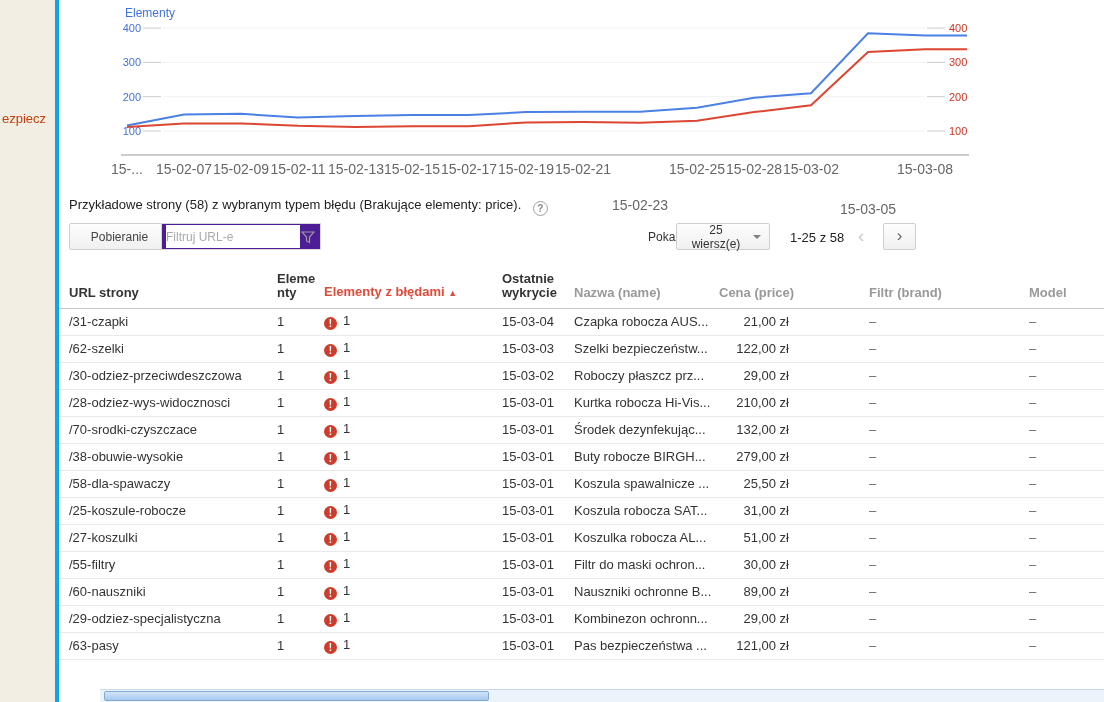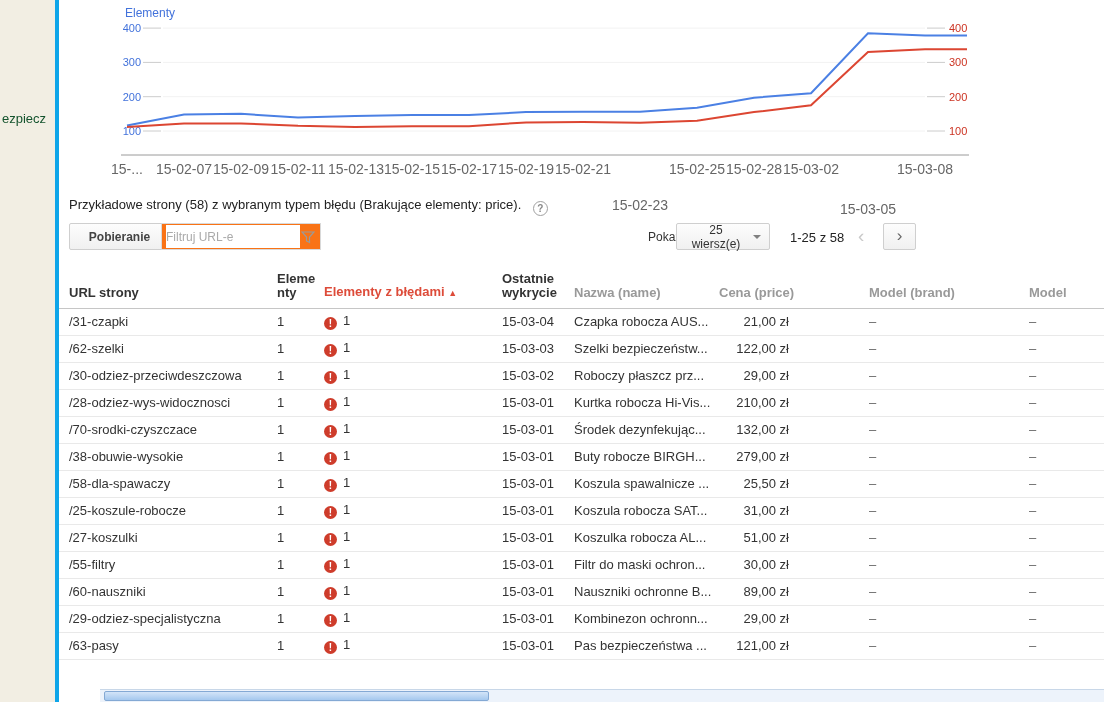--- a/index.html
+++ b/index.html
@@ -15,7 +15,7 @@
     background:#fff; border-left:4px solid #0ea5e9;
   }
   .side-partial {
-    position:absolute; left:2px; top:111px; font-size:13px; color:#14532d; cursor:pointer;
+    position:absolute; left:2px; top:111px; font-size:13px; color:#c2410c; cursor:pointer;
   }
 
   

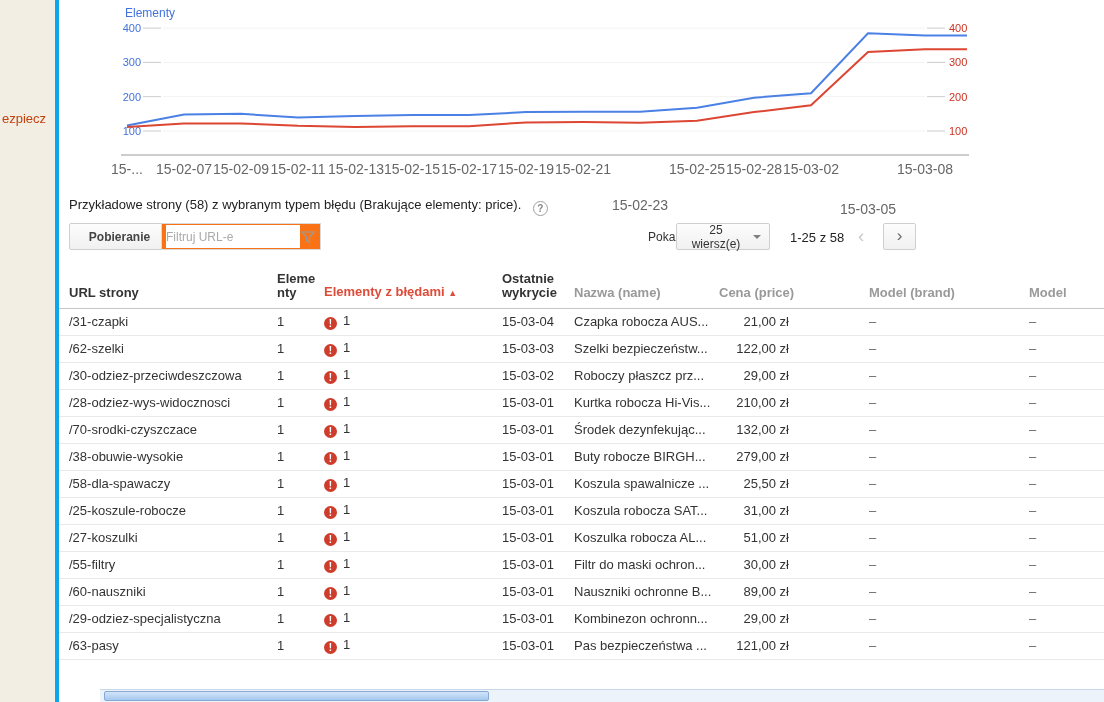--- a/index.html
+++ b/index.html
@@ -41,7 +41,7 @@
     background:linear-gradient(#fdfdfd,#f0f0f0);
     font-family:inherit; font-size:12px; color:#444; cursor:pointer;
   }
-  .dl-btn { position:absolute; left:10px; top:0; width:101px; height:27px; font-weight:bold; }
+  .dl-btn { position:absolute; left:10px; top:0; width:101px; height:27px; font-weight:normal; }
   .filter-box { position:absolute; left:102px; top:0; width:160px; height:27px; border:1px solid #d9d9d9; background:#f97316; }
   .filter-input { border:none; outline:none; width:134px; height:23px; margin:1px 0 0 4px; font-size:12px; color:#333; font-family:inherit; }
   .filter-input::placeholder { color:#aaa; }

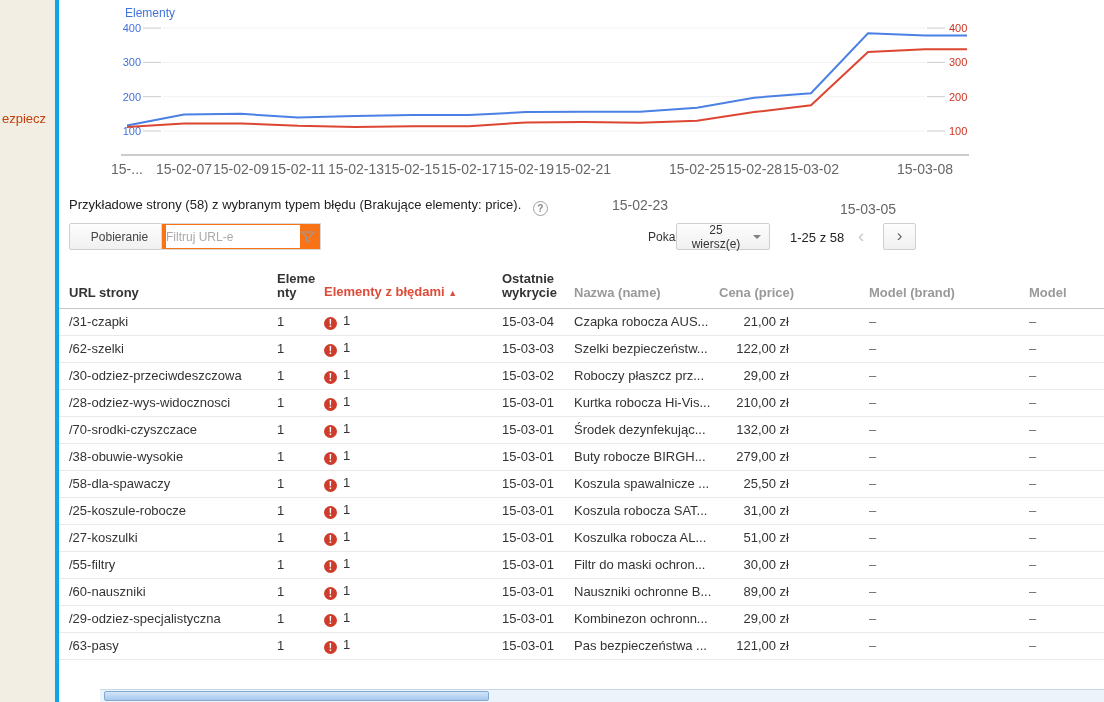--- a/index.html
+++ b/index.html
@@ -42,7 +42,7 @@
     font-family:inherit; font-size:12px; color:#444; cursor:pointer;
   }
   .dl-btn { position:absolute; left:10px; top:0; width:101px; height:27px; font-weight:normal; }
-  .filter-box { position:absolute; left:102px; top:0; width:160px; height:27px; border:1px solid #d9d9d9; background:#f97316; }
+  .filter-box { position:absolute; left:102px; top:0; width:160px; height:27px; border:1px solid #d9d9d9; background:#4c1d95; }
   .filter-input { border:none; outline:none; width:134px; height:23px; margin:1px 0 0 4px; font-size:12px; color:#333; font-family:inherit; }
   .filter-input::placeholder { color:#aaa; }
   .funnel { position:absolute; right:5px; top:7px; }

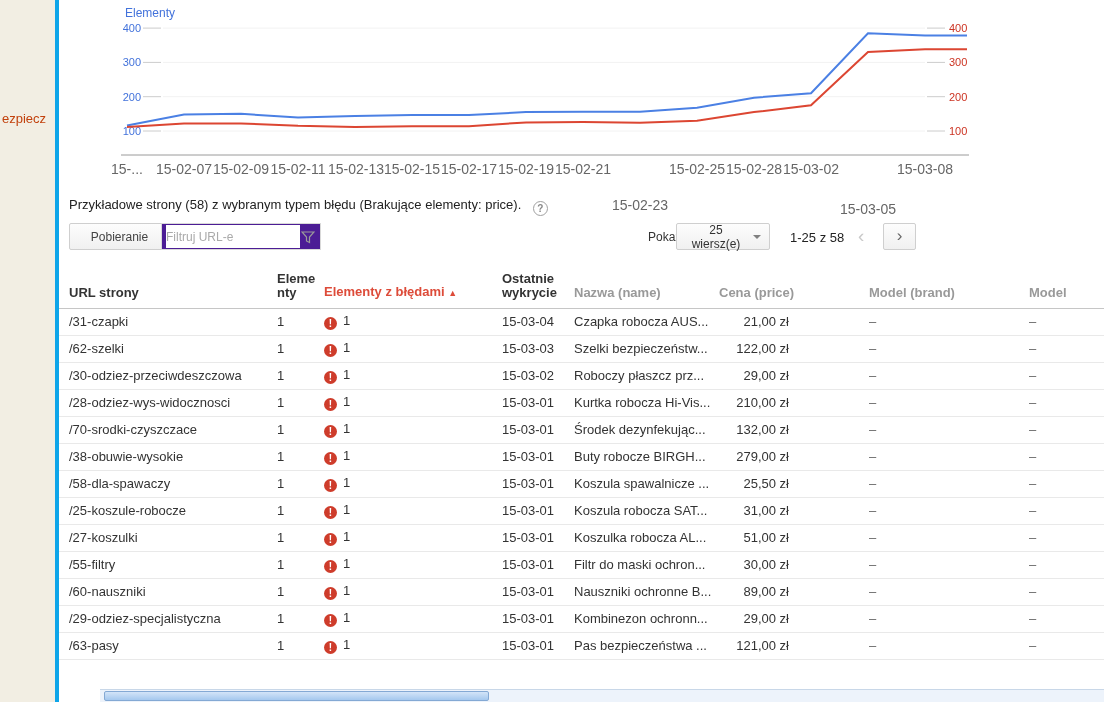--- a/index.html
+++ b/index.html
@@ -186,7 +186,7 @@
         <th>Ostatnie wykrycie</th>
         <th class="gray">Nazwa (name)</th>
         <th class="gray">Cena (price)</th>
-        <th class="gray">Model (brand)</th>
+        <th class="gray">Filtr (brand)</th>
         <th class="gray">Model</th>
       </tr>
     </thead>

